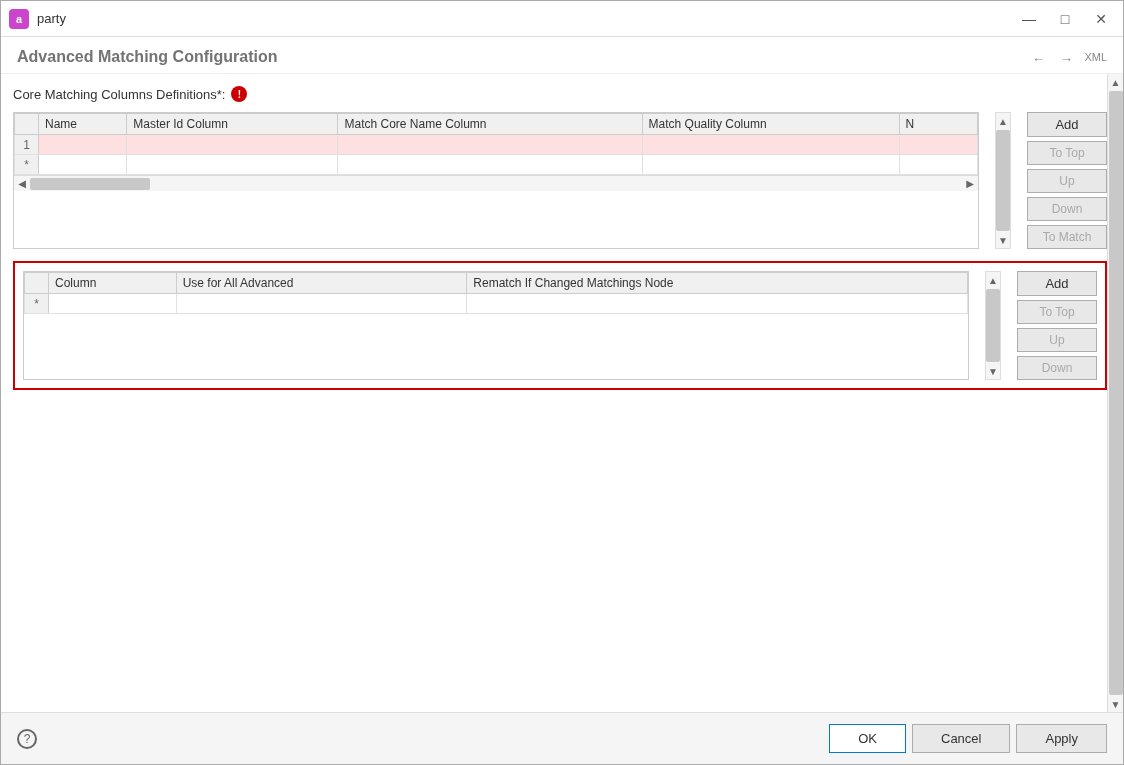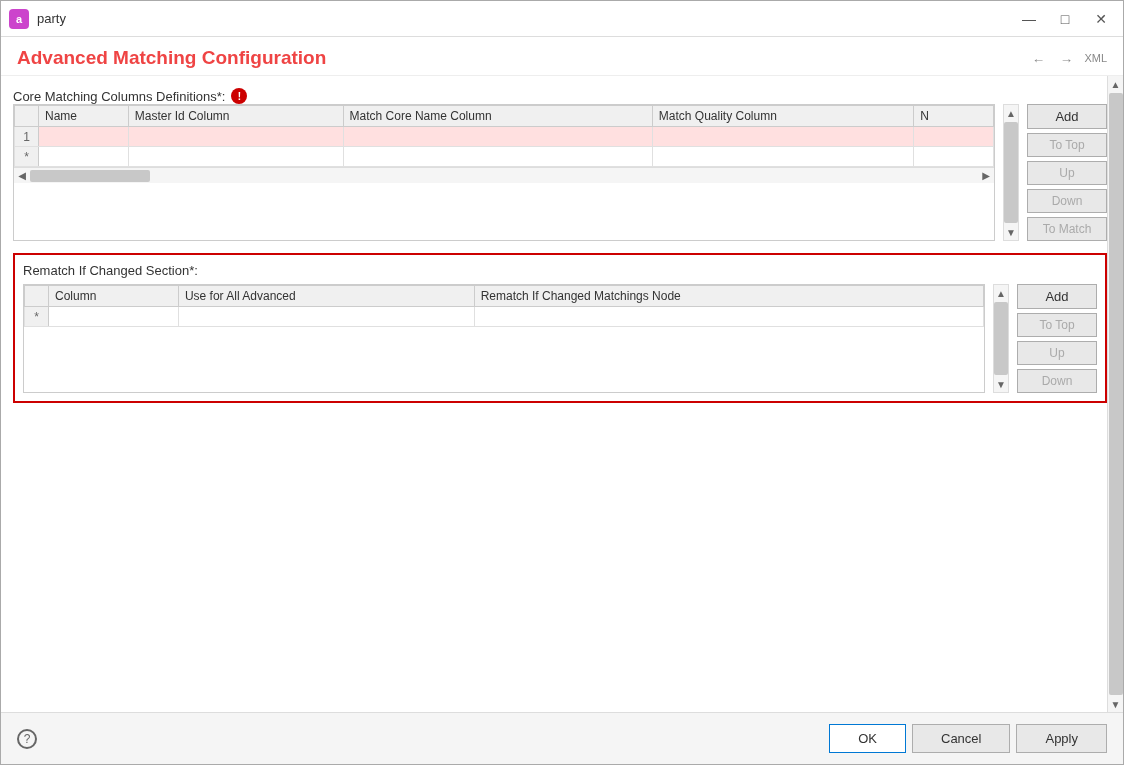--- a/index.html
+++ b/index.html
@@ -78,9 +78,9 @@
       flex-shrink: 0;
     }
     .header-title {
-      font-size: 19px;
+      font-size: 16px;
       font-weight: 600;
-      color: #ef4444;
+      color: #737373;
       text-align: center;
     }
     .header-icons {

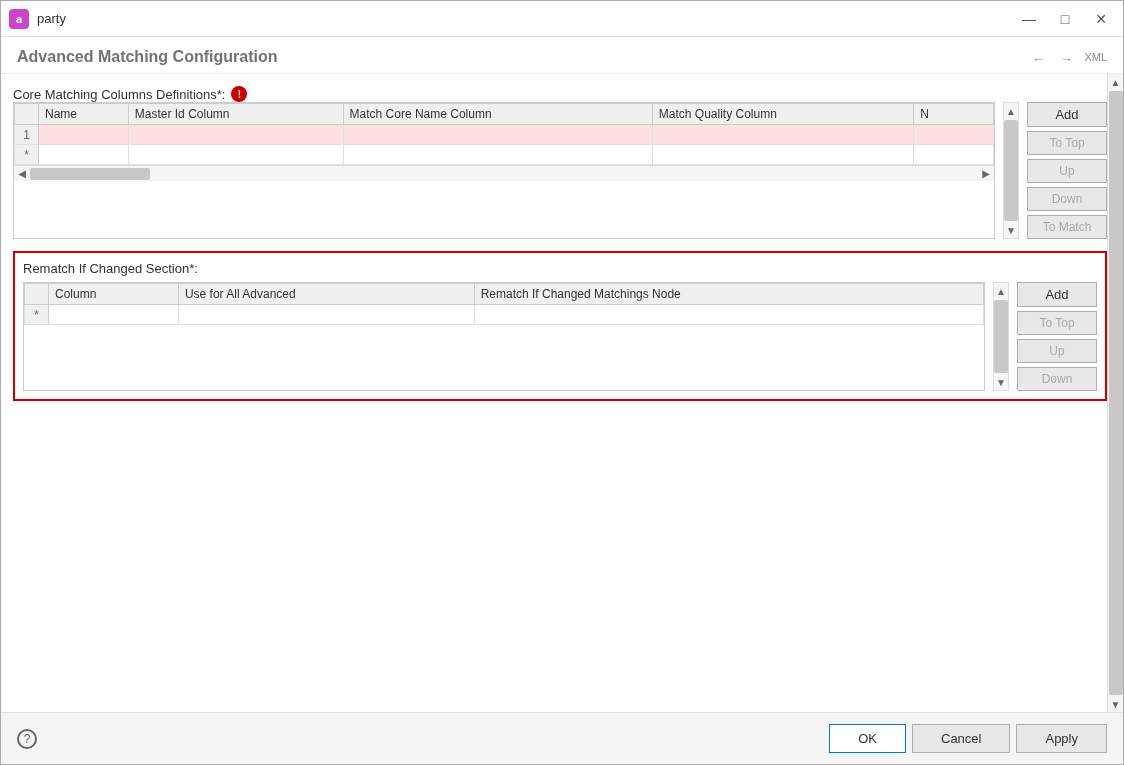--- a/index.html
+++ b/index.html
@@ -167,7 +167,7 @@
     .section-label {
       font-size: 13px;
       color: #333;
-      margin-bottom: 0;
+      margin-bottom: 10px;
       display: flex;
       align-items: center;
       gap: 6px;

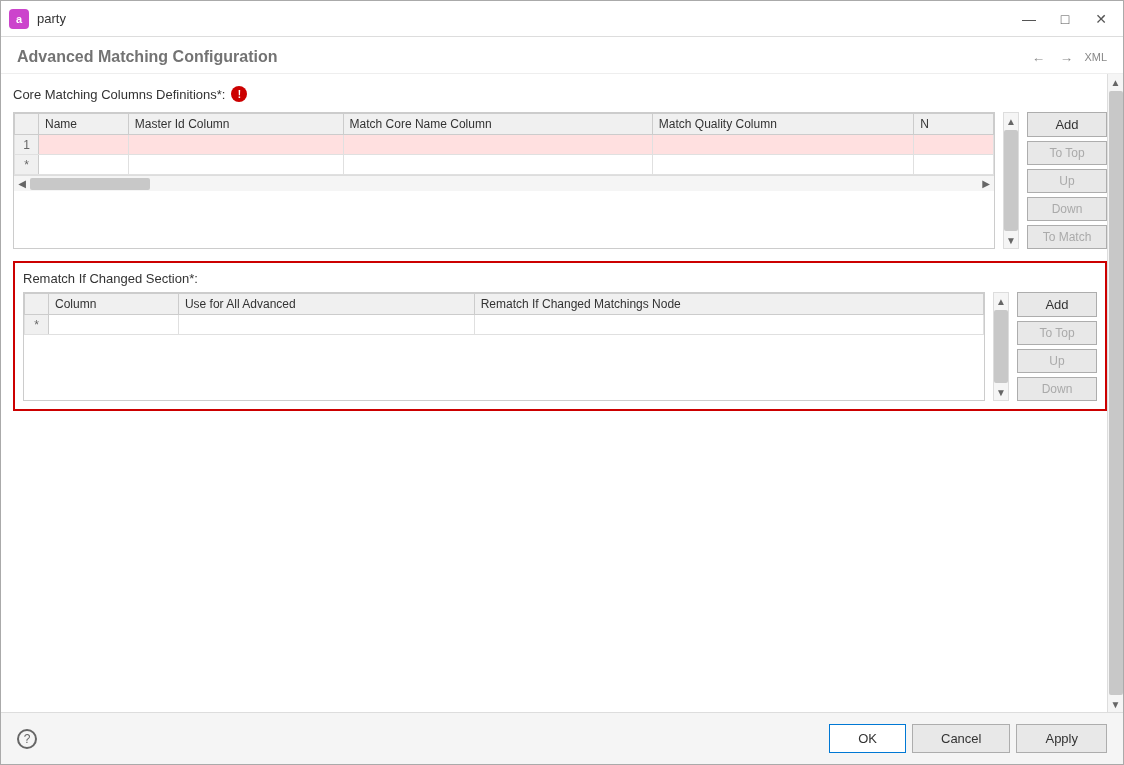--- a/index.html
+++ b/index.html
@@ -188,7 +188,7 @@
 
     .table-container {
       display: flex;
-      gap: 8px;
+      gap: 16px;
     }
 
     table {

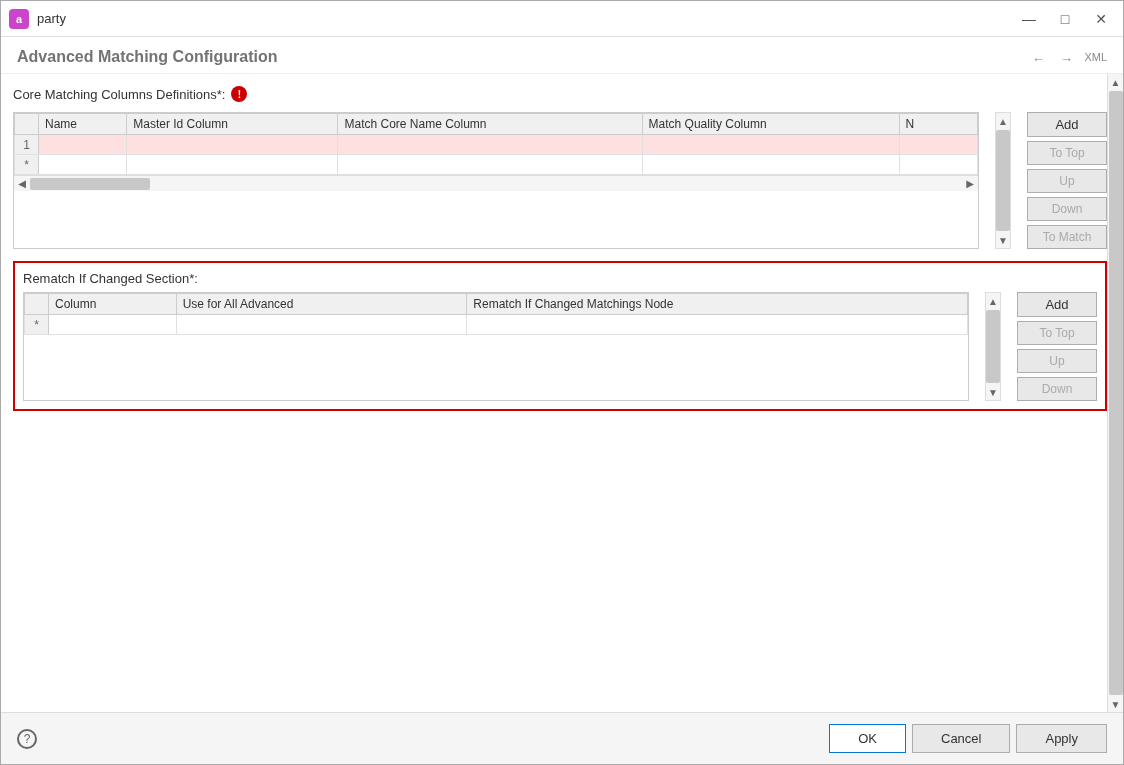--- a/index.html
+++ b/index.html
@@ -443,9 +443,6 @@
       </div>
 
       <div class="rematch-section">
-        <div class="section-label">
-          <span>Rematch If Changed Section*:</span>
-        </div>
         <div class="table-container">
           <div style="flex:1; display:flex; flex-direction:column; border:1px solid #ccc; overflow:hidden;">
             <div style="overflow:auto; max-height:120px;">

